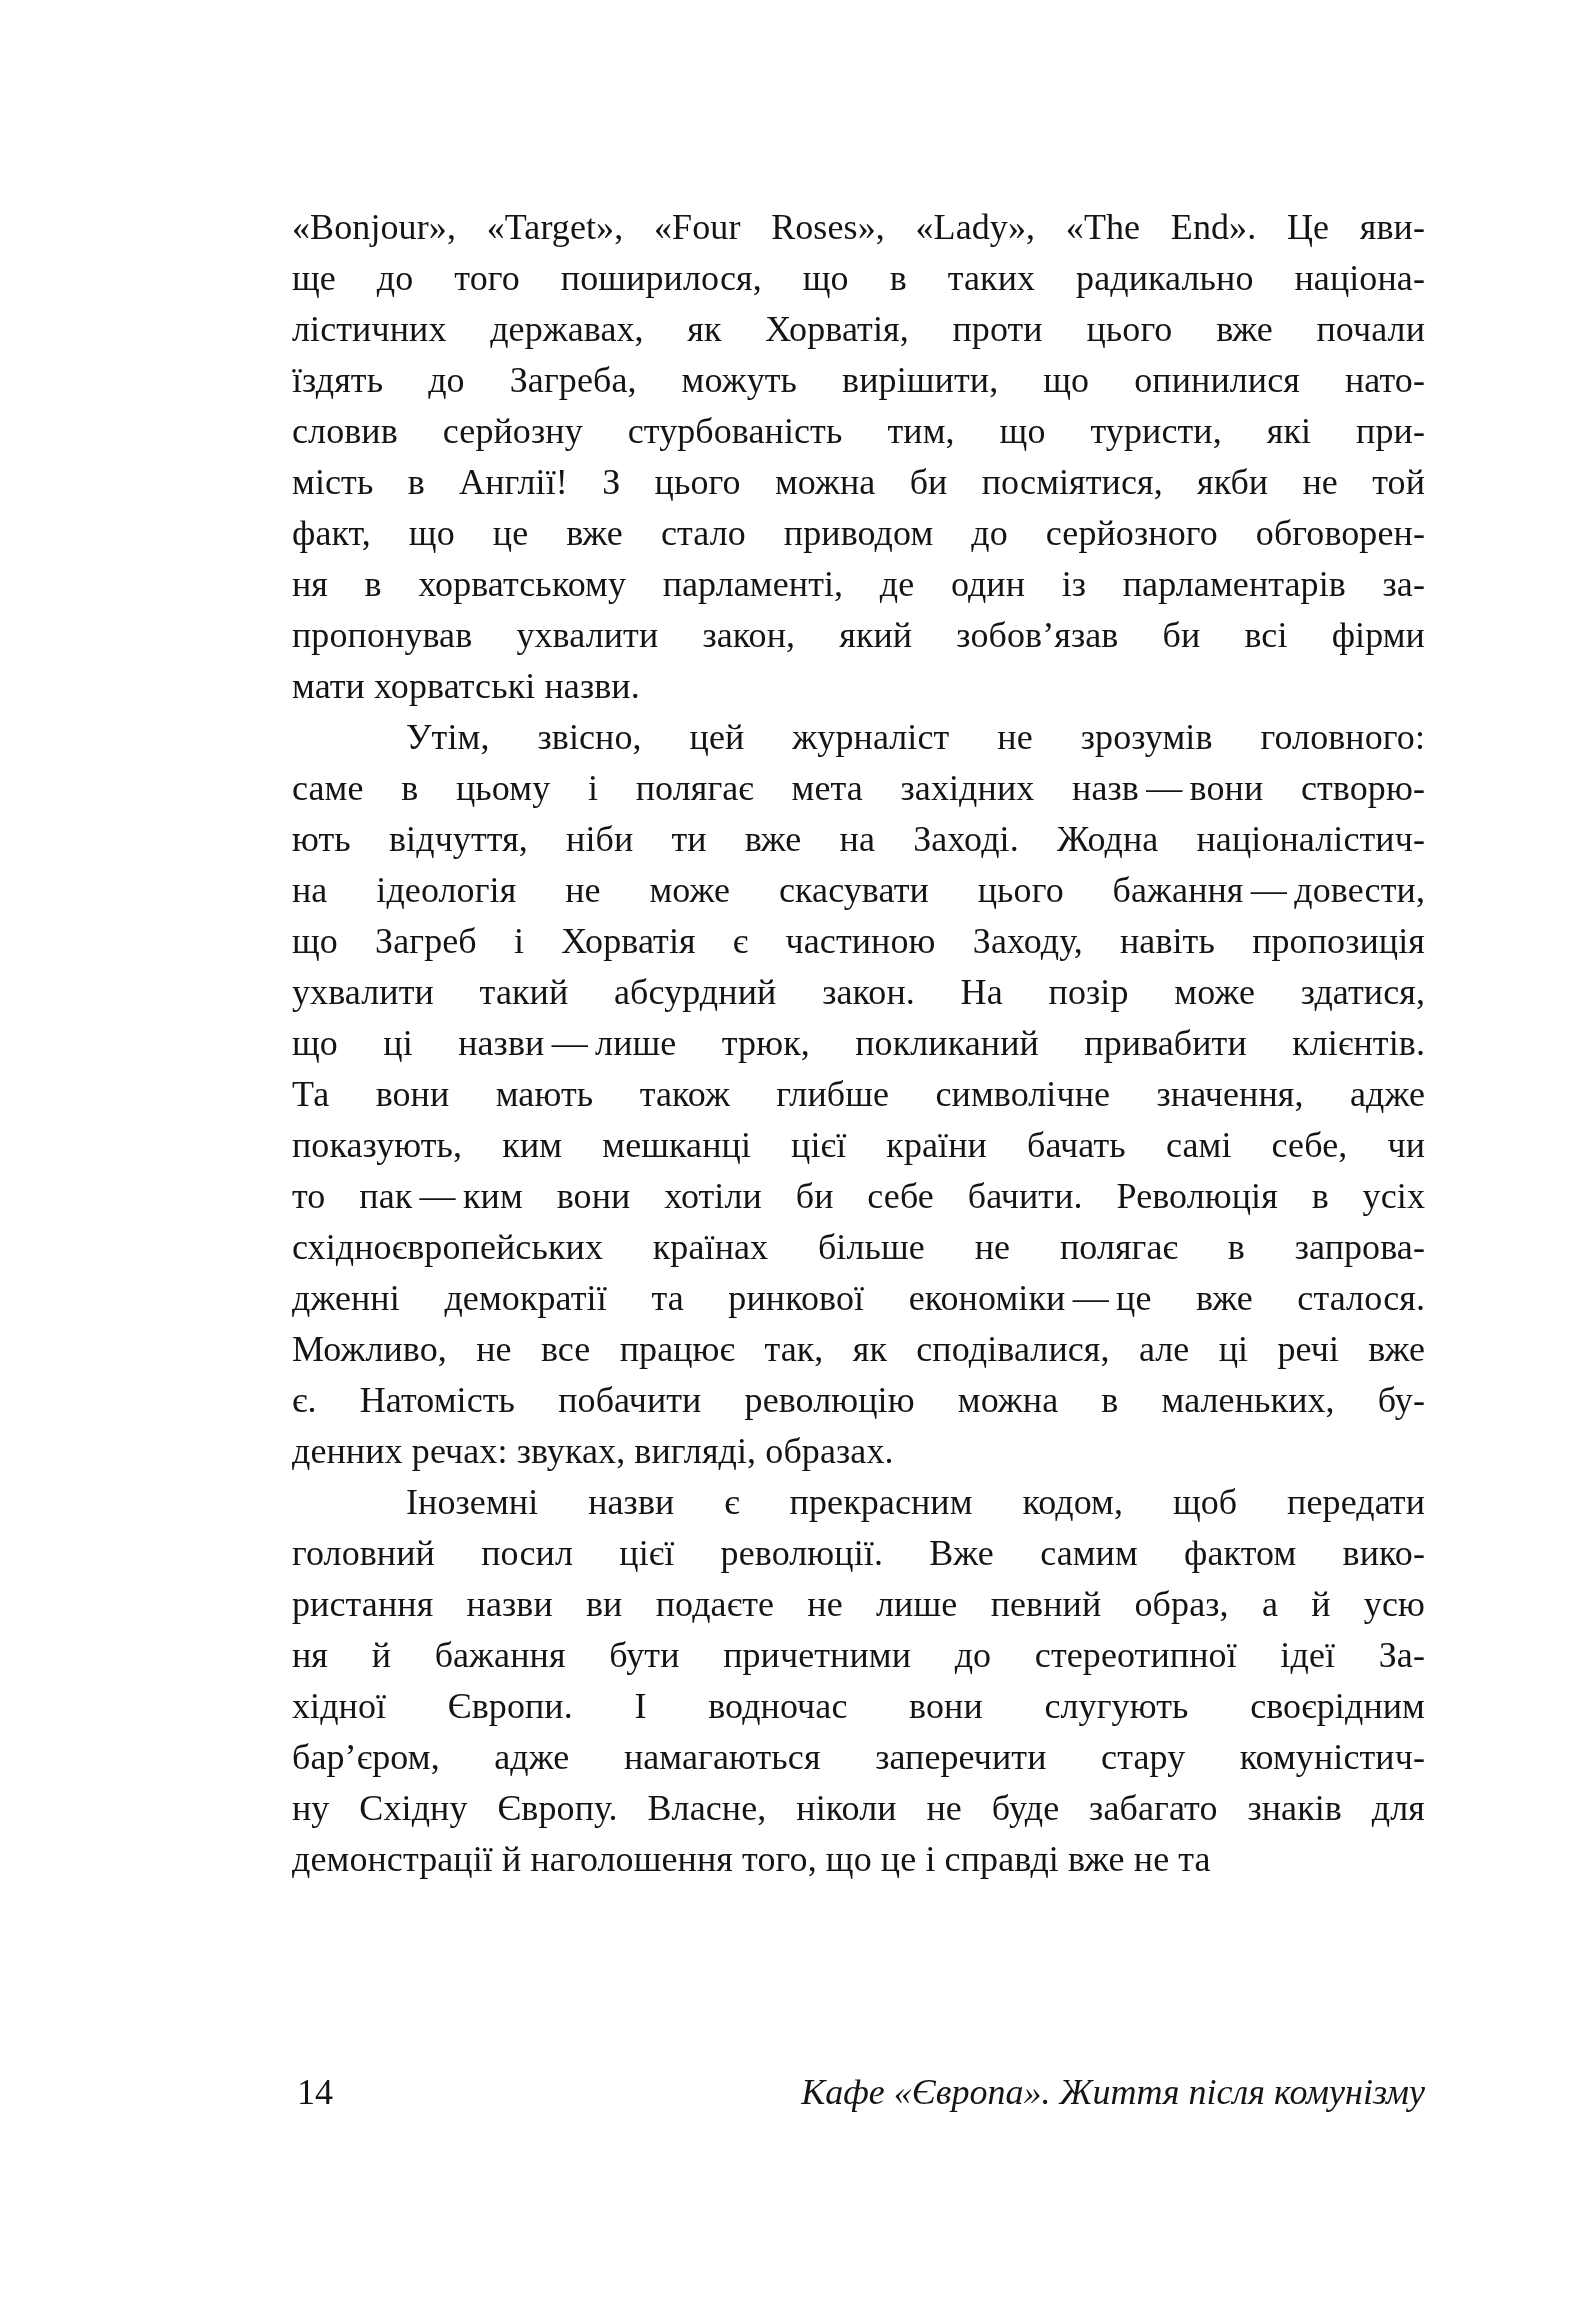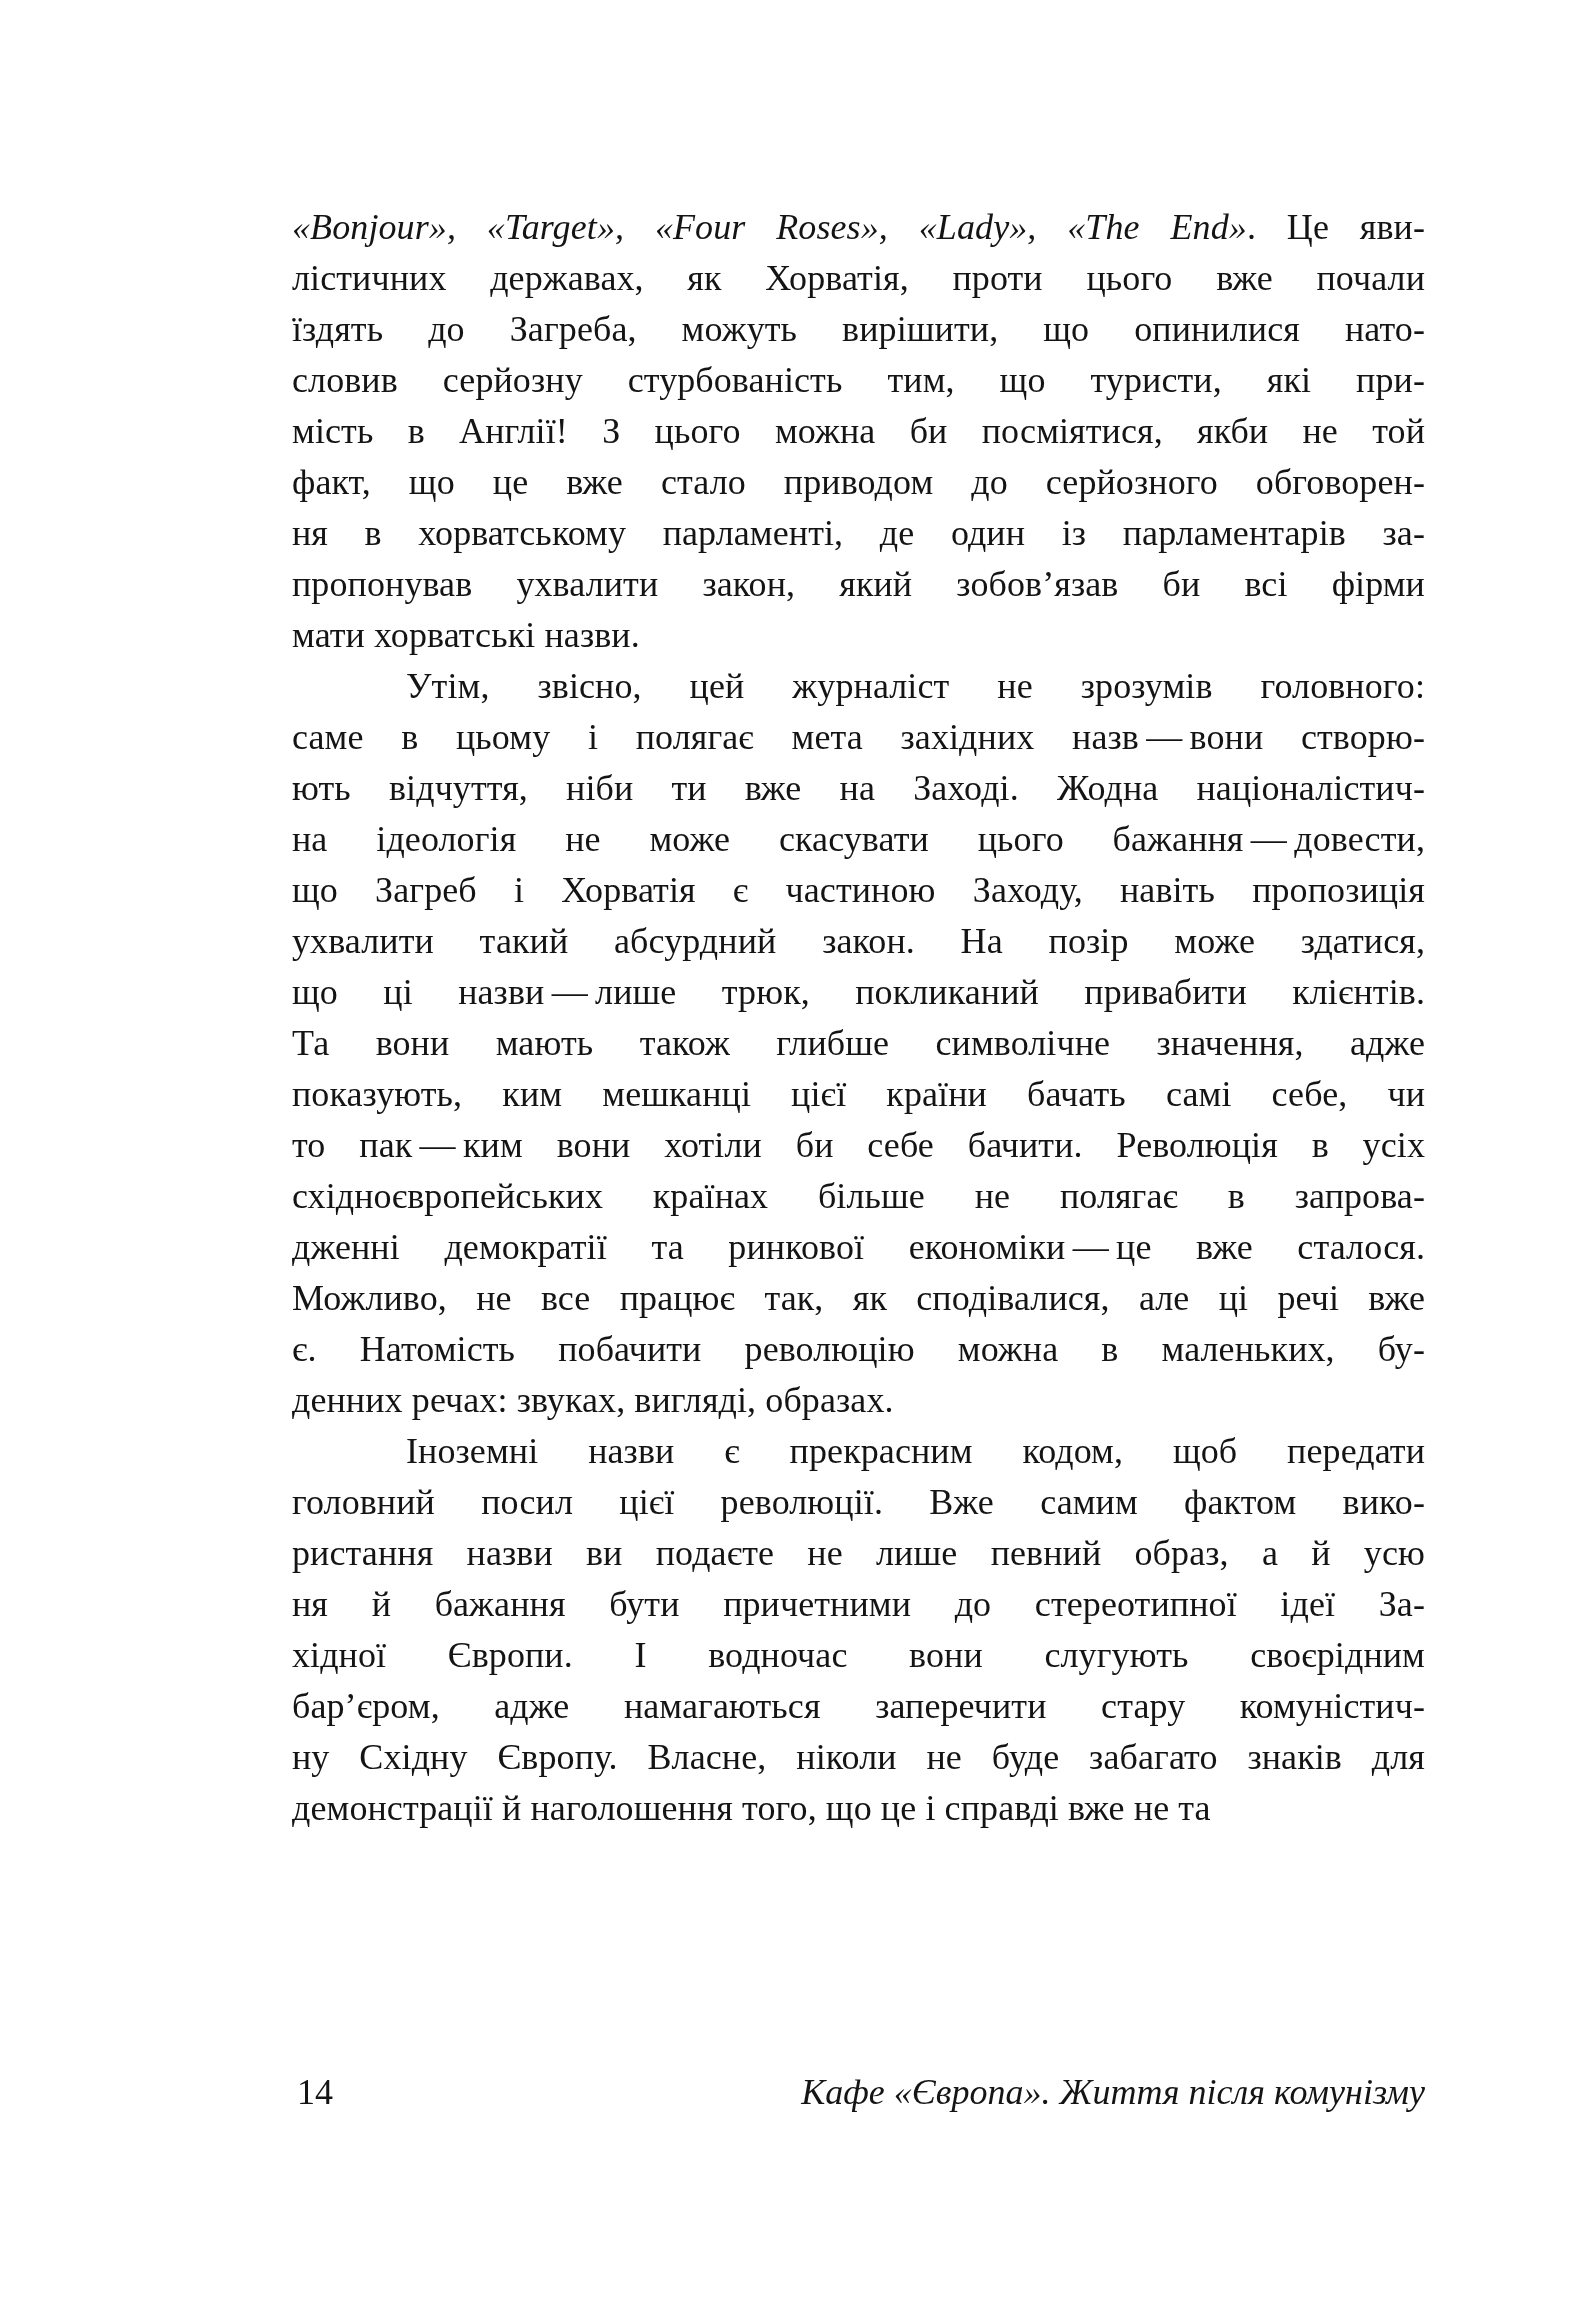--- a/index.html
+++ b/index.html
@@ -38,7 +38,6 @@
     text-indent: 114px;
   }
   .line .it {
-    font-style: italic;
   }
   .footer {
     position: absolute;

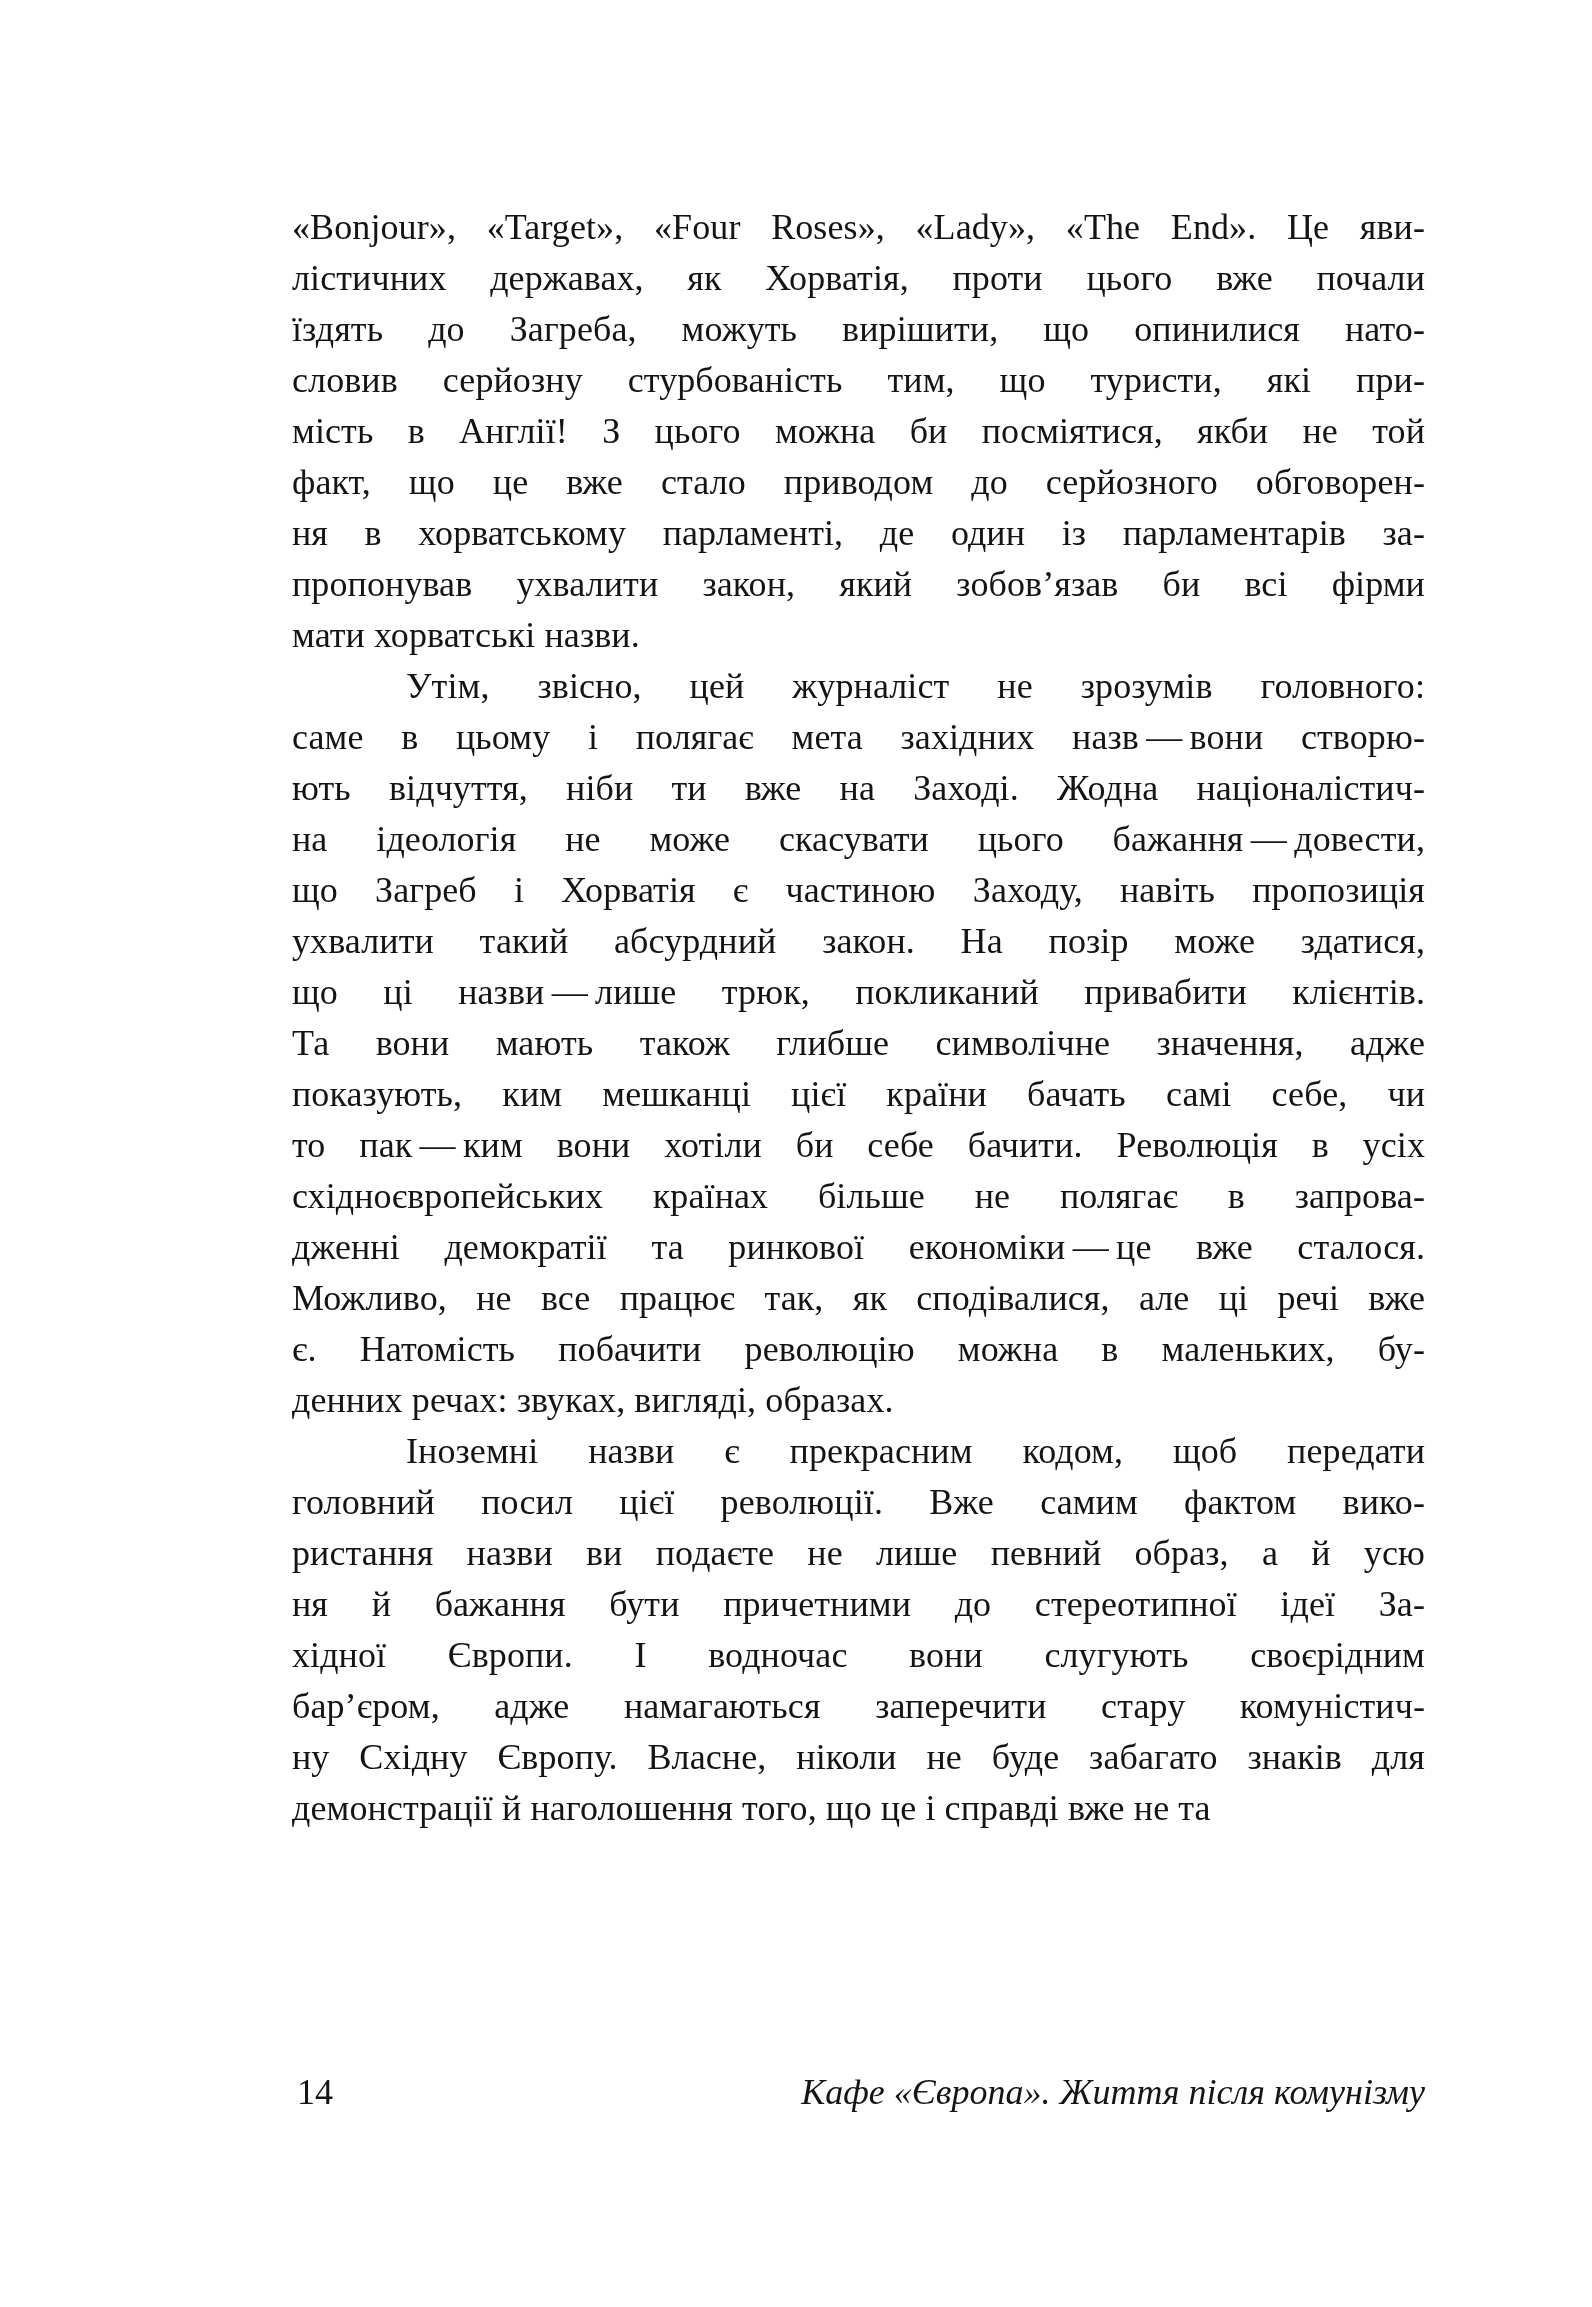--- a/index.html
+++ b/index.html
@@ -69,6 +69,7 @@
 <div class="page">
   <div class="text-block">
       <div class="line"><span class="it">«Bonjour», «Target», «Four Roses», «Lady», «The End»</span><span class="">. Це яви-</span></div>
+      <div class="line"><span class="">ще до того поширилося, що в таких радикально націона-</span></div>
       <div class="line"><span class="">лістичних державах, як Хорватія, проти цього вже почали</span></div>
       <div class="line"><span class="">їздять до Загреба, можуть вирішити, що опинилися нато-</span></div>
       <div class="line"><span class="">словив серйозну стурбованість тим, що туристи, які при-</span></div>

